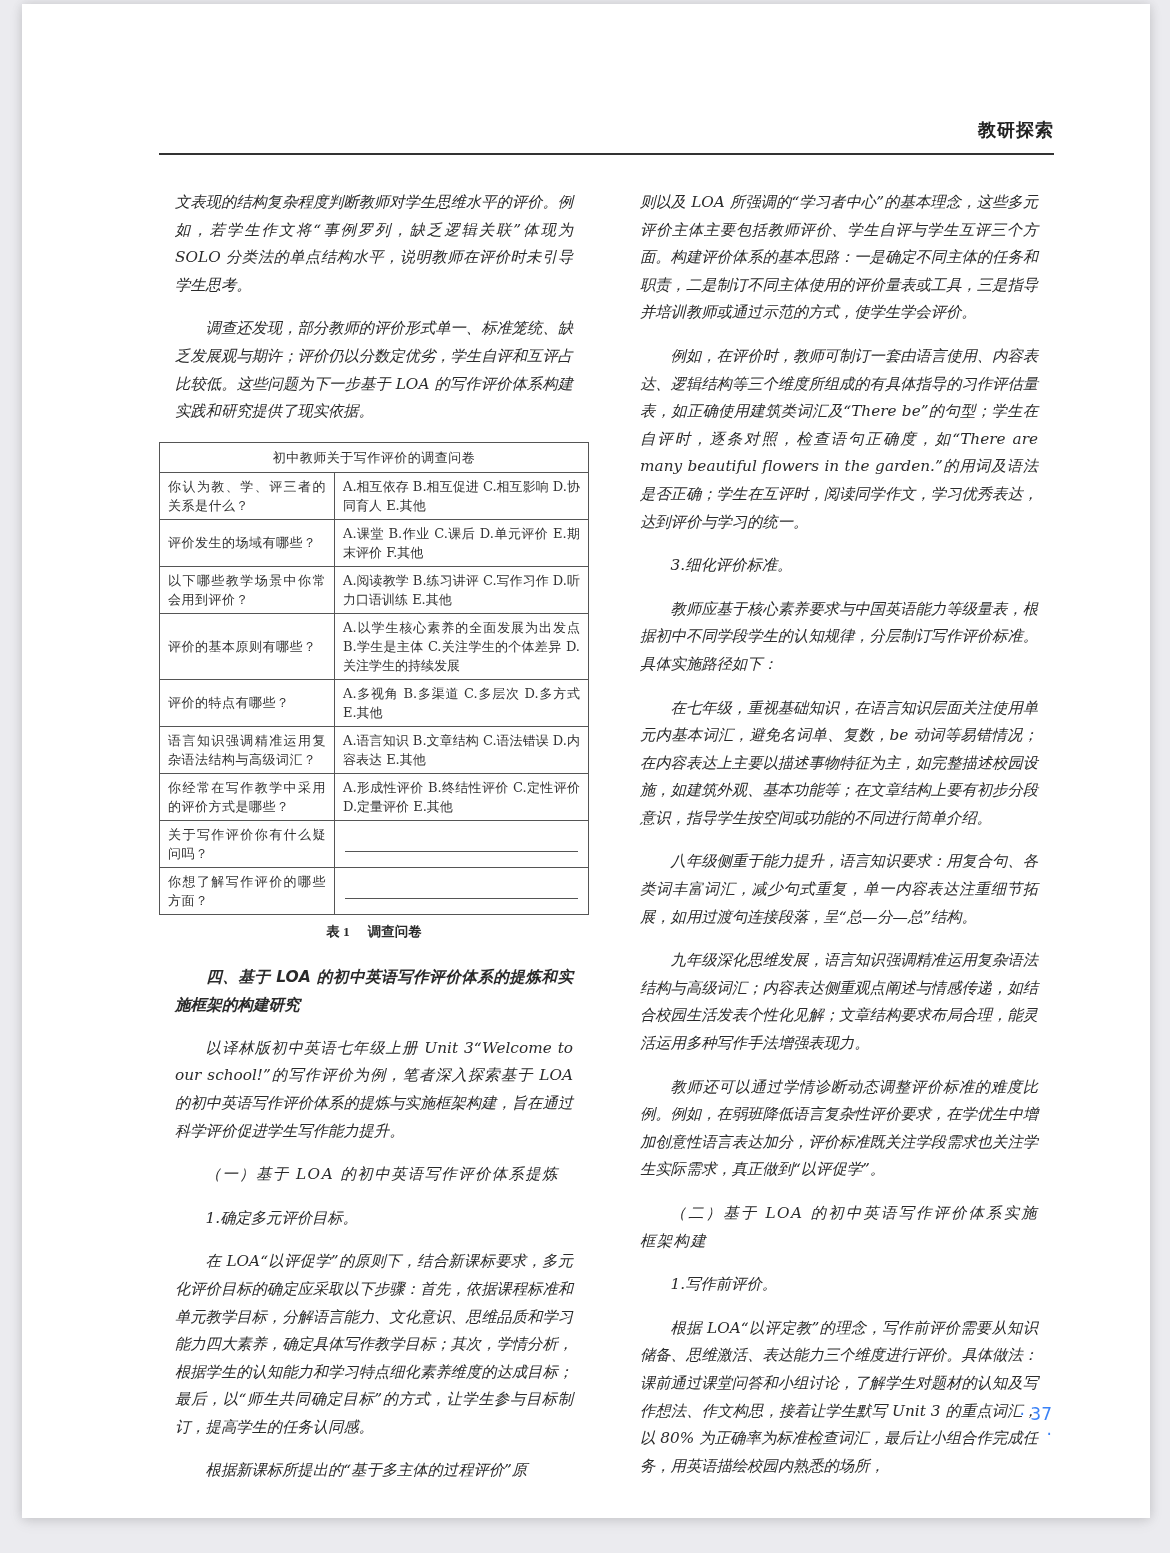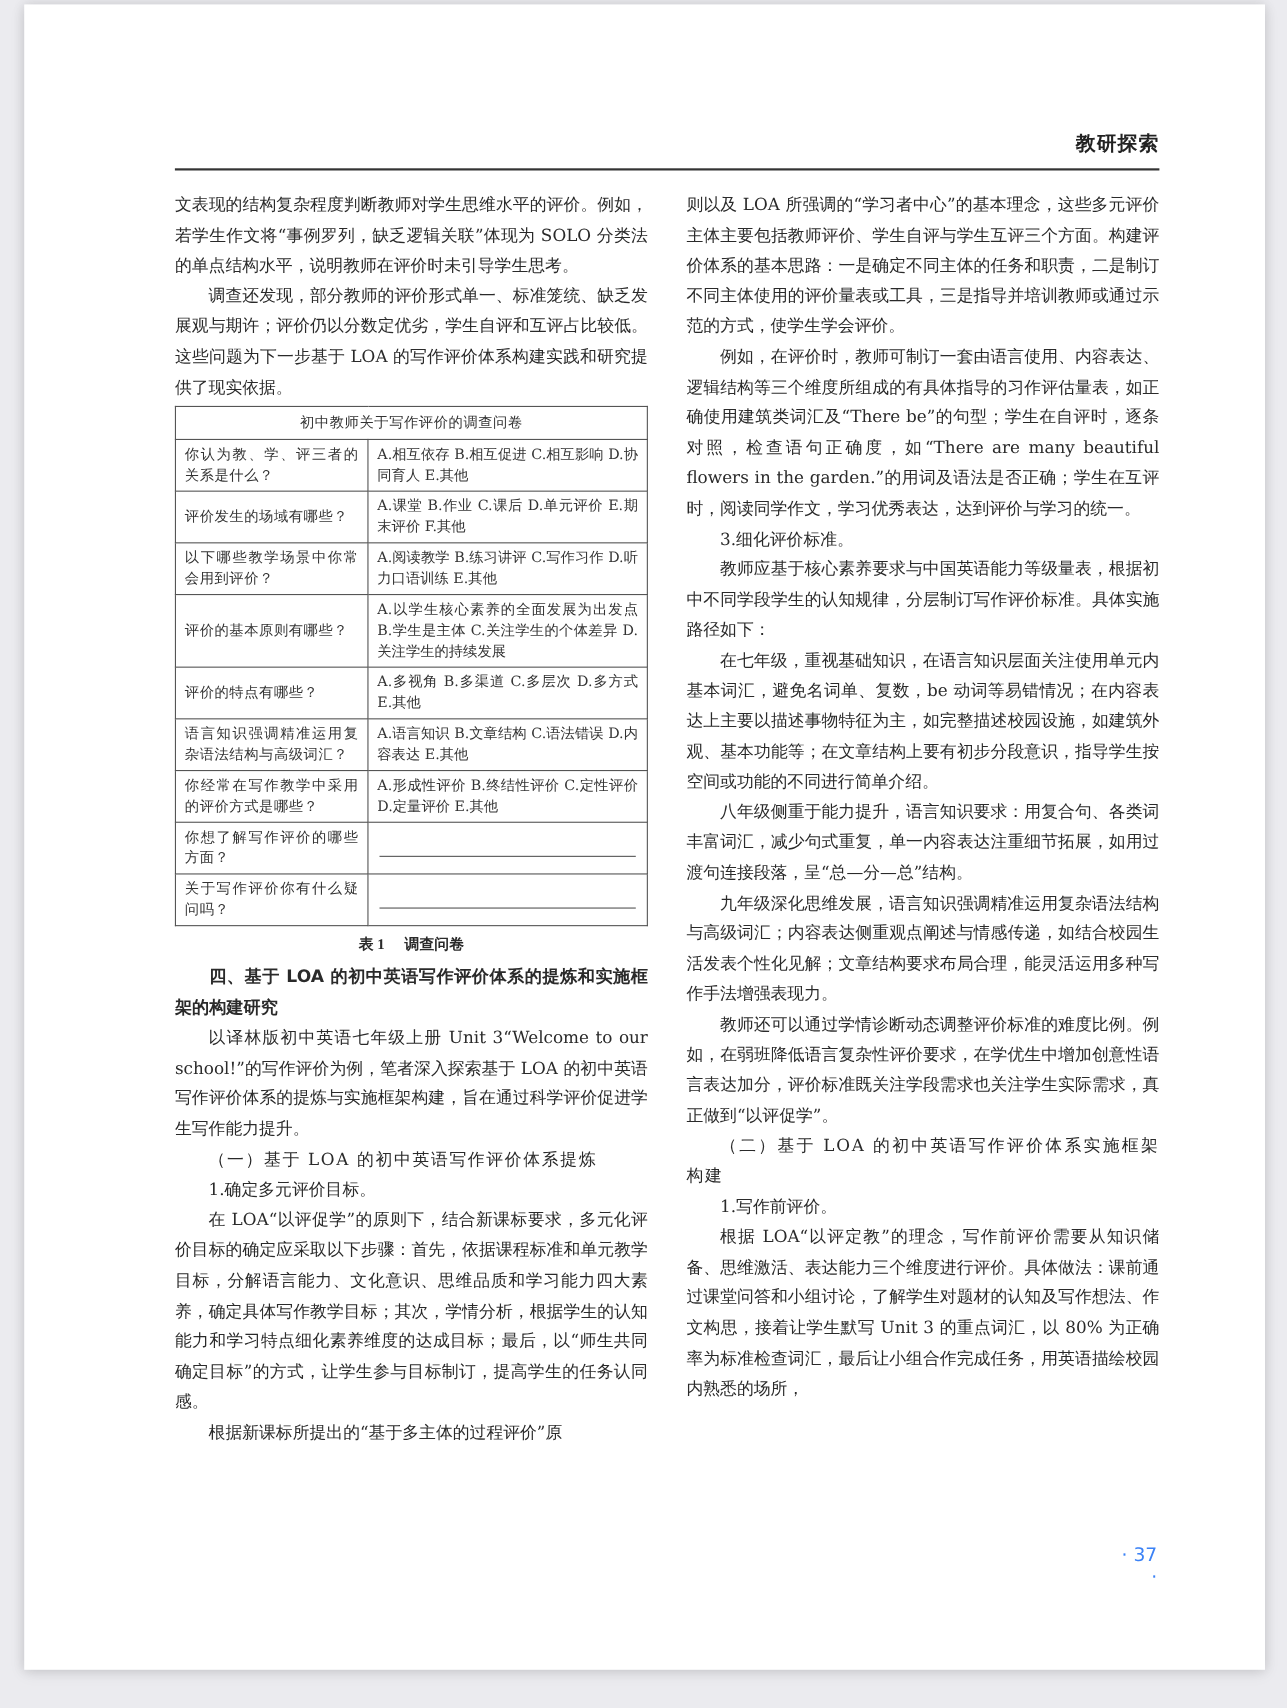--- a/index.html
+++ b/index.html
@@ -30,7 +30,7 @@
   }
   .col.left { left:137px; }
   .col.right { left:602px; }
-  .col p { margin:0; }
+  .col p { margin:16px;font-style:italic; }
   .indent { text-indent:2em; }
   .sub-heading { text-indent:2em; letter-spacing:1.5px; }
   .section-heading {

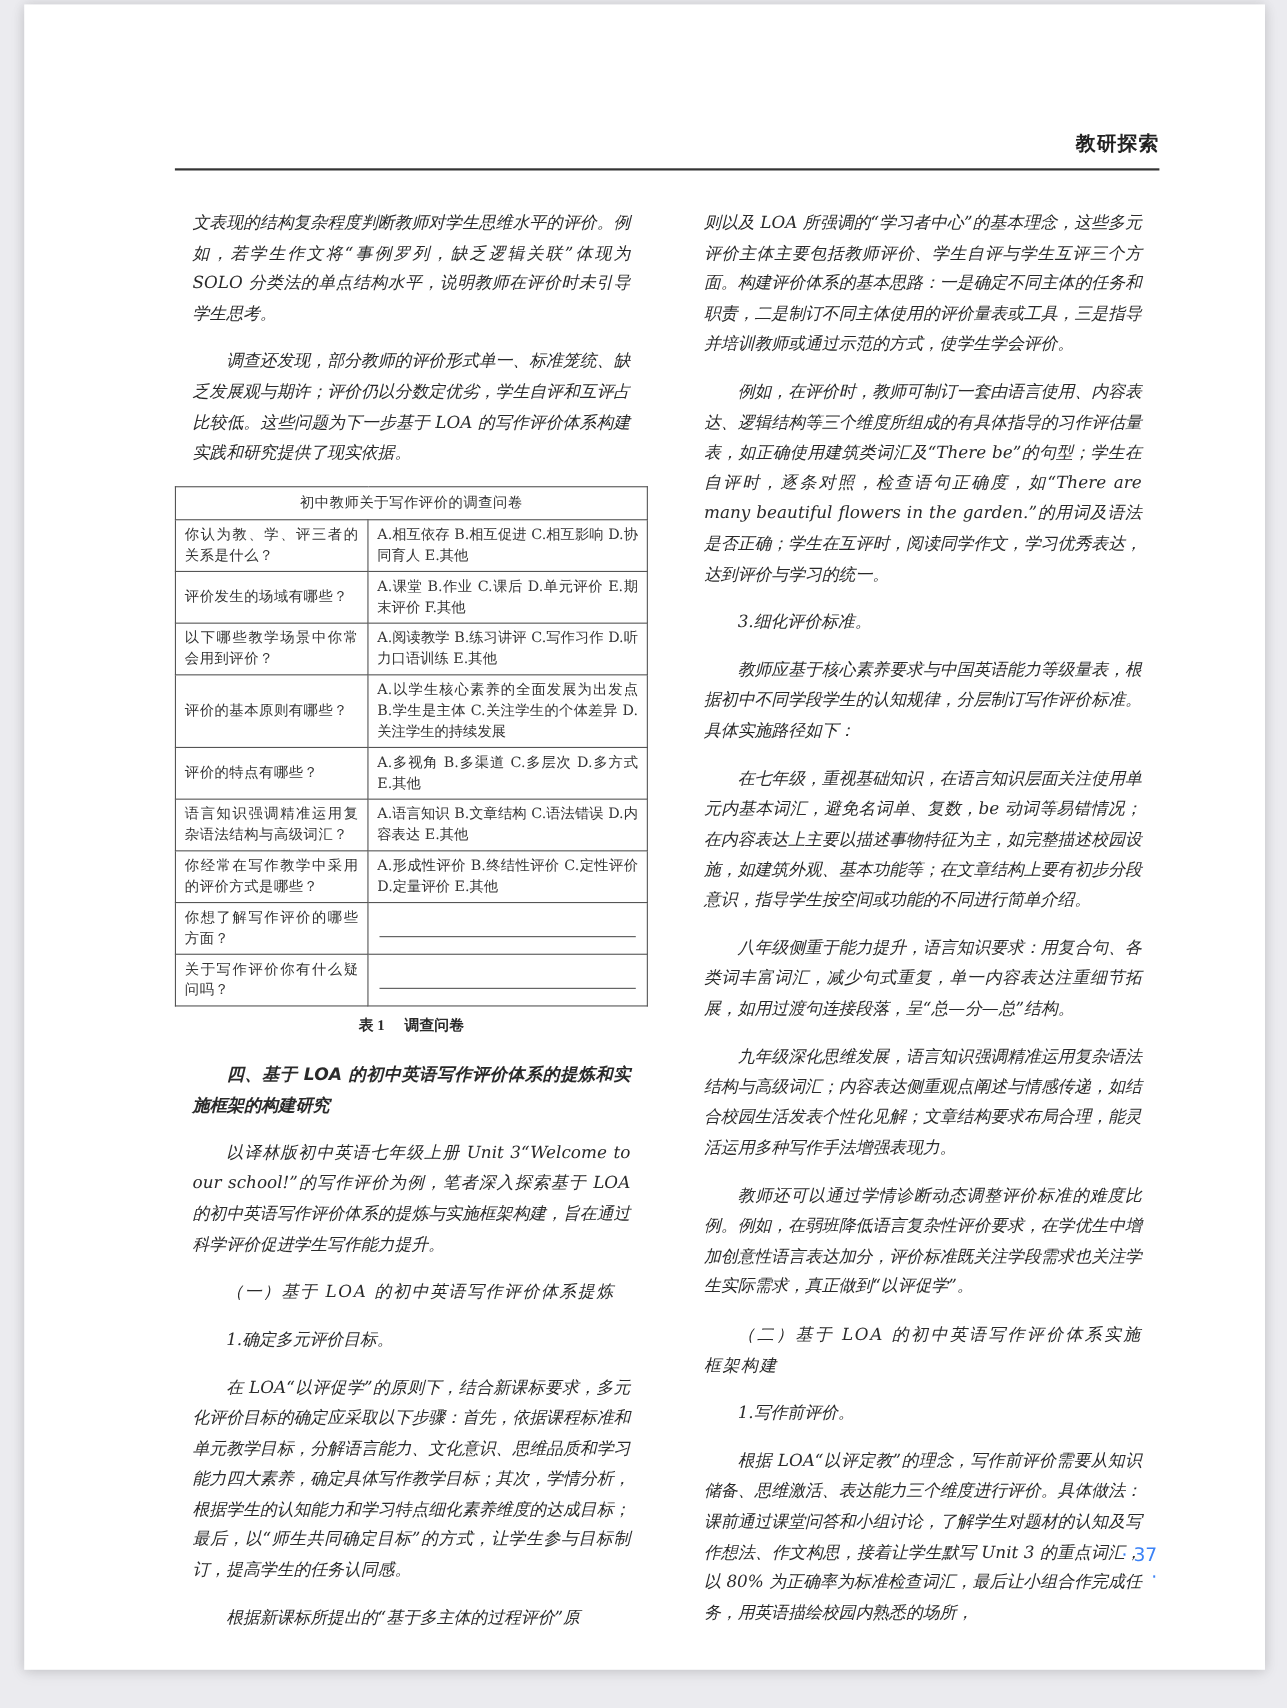--- a/index.html
+++ b/index.html
@@ -102,13 +102,13 @@
         <td>A.形成性评价 B.终结性评价 C.定性评价 D.定量评价 E.其他</td>
       </tr>
       <tr>
-        <td class="q">你想了解写作评价的哪些方面？</td>
+        <td class="q">关于写作评价你有什么疑问吗？</td>
         <td>
               <span class="blank-line"></span>
             </td>
       </tr>
       <tr>
-        <td class="q">关于写作评价你有什么疑问吗？</td>
+        <td class="q">你想了解写作评价的哪些方面？</td>
         <td>
               <span class="blank-line"></span>
             </td>

